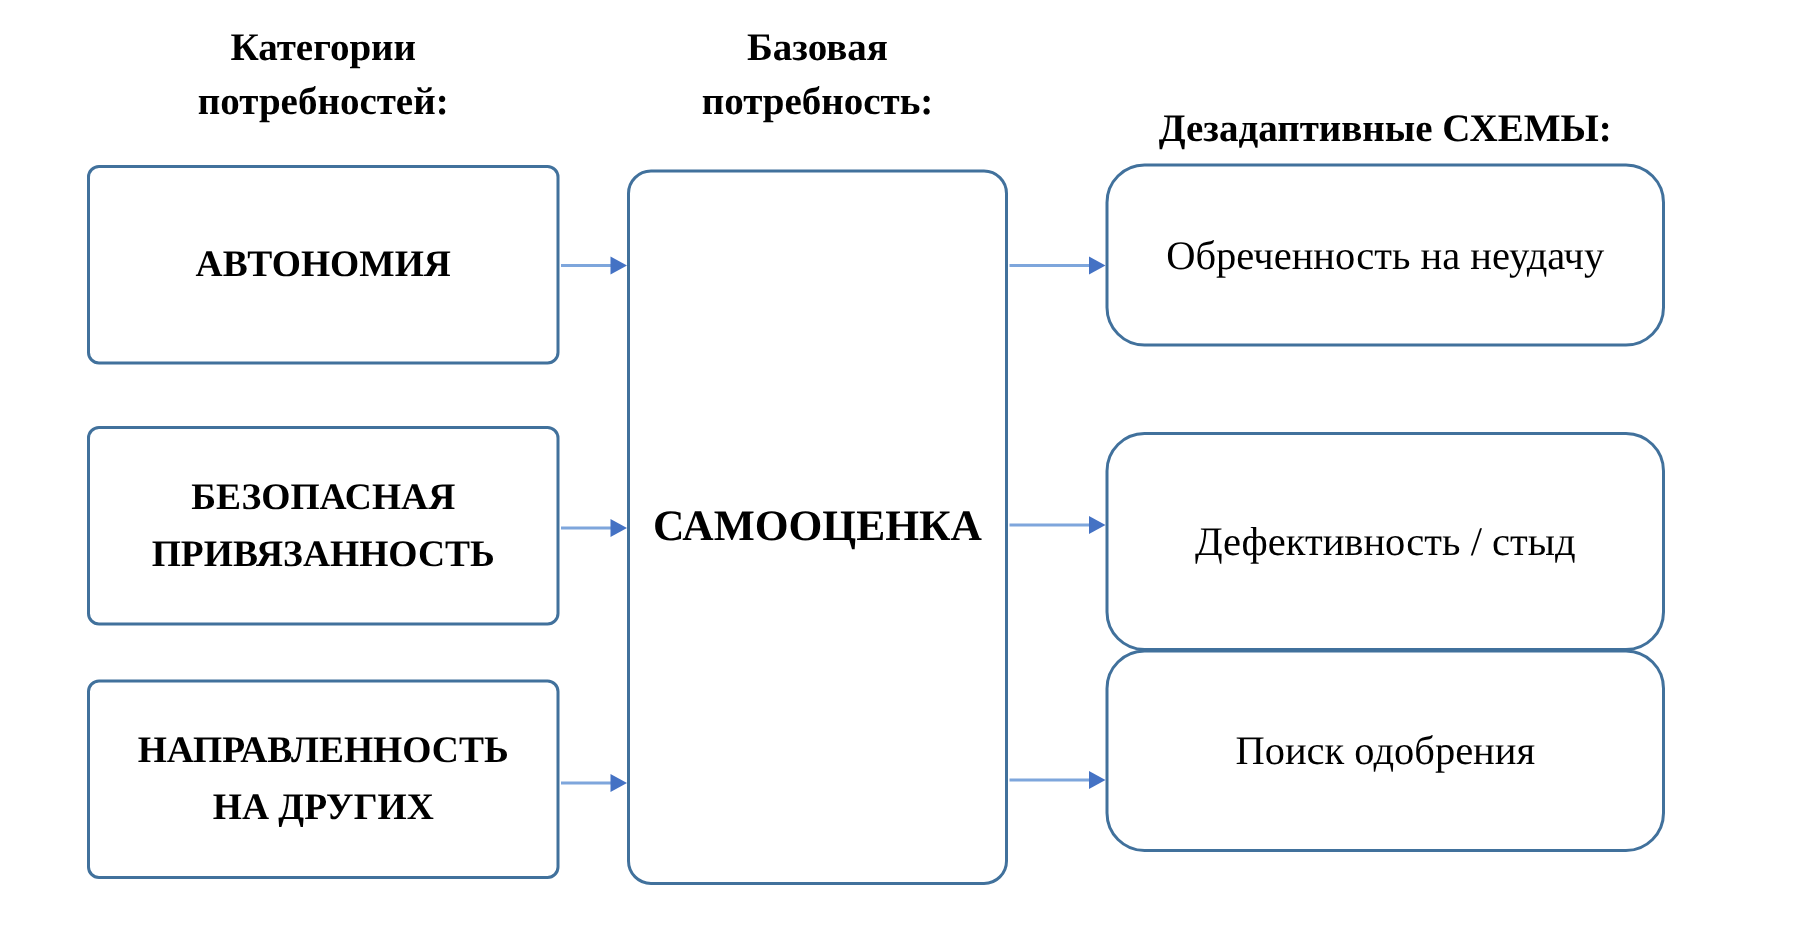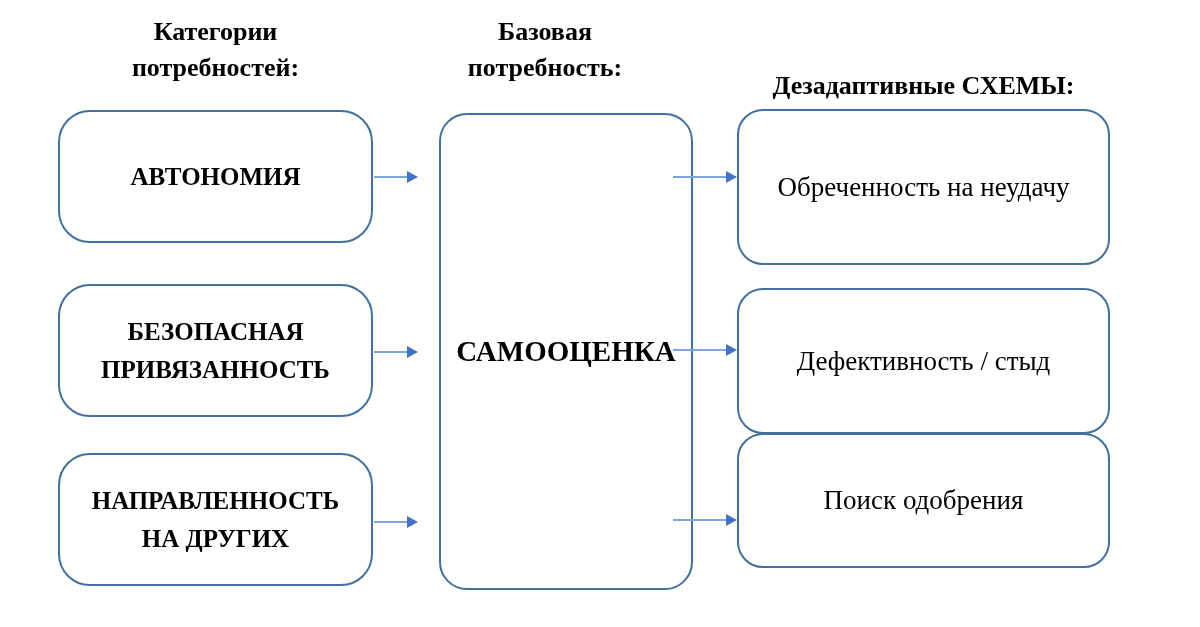--- a/index.html
+++ b/index.html
@@ -42,7 +42,7 @@
     left: 58px;
     width: 315px;
     height: 133px;
-    border-radius: 32px;
+    border-radius: 8px;
     font-weight: bold;
     font-size: 25px;
     line-height: 38px;

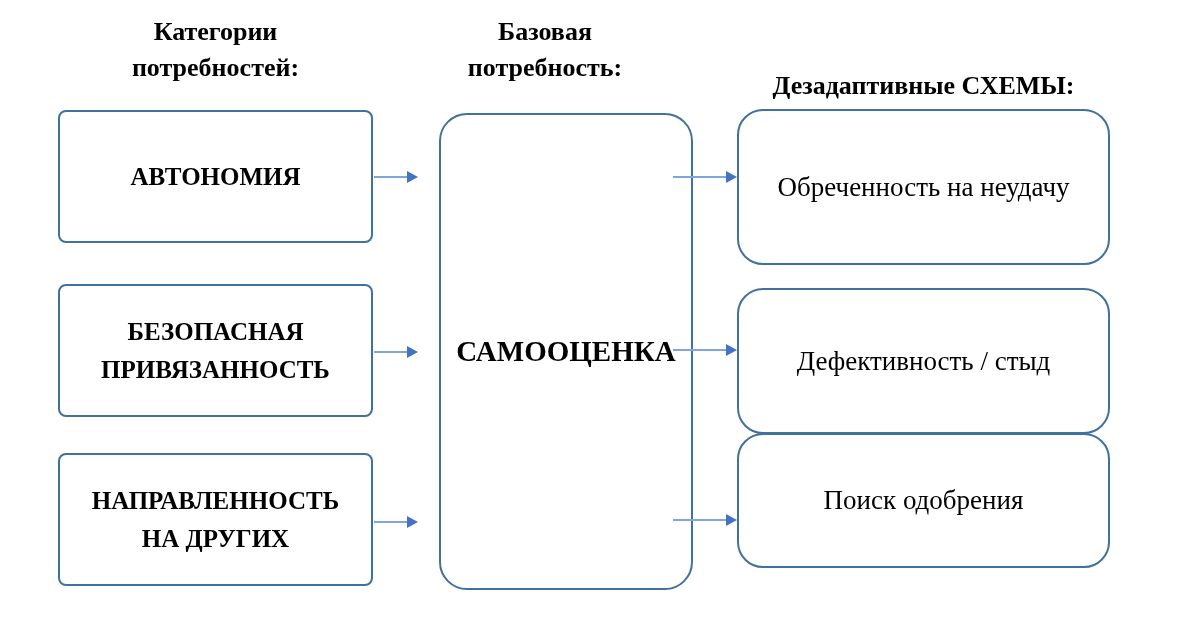--- a/index.html
+++ b/index.html
@@ -70,7 +70,7 @@
     font-size: 27px;
     padding: 0 14px;
   }
-  .rb1 { top: 109px; height: 156px; }
+  .rb1 { top: 109px; height: 122px; }
   .rb2 { top: 288px; height: 146px; }
   .rb3 { top: 433px; height: 135px; }
 

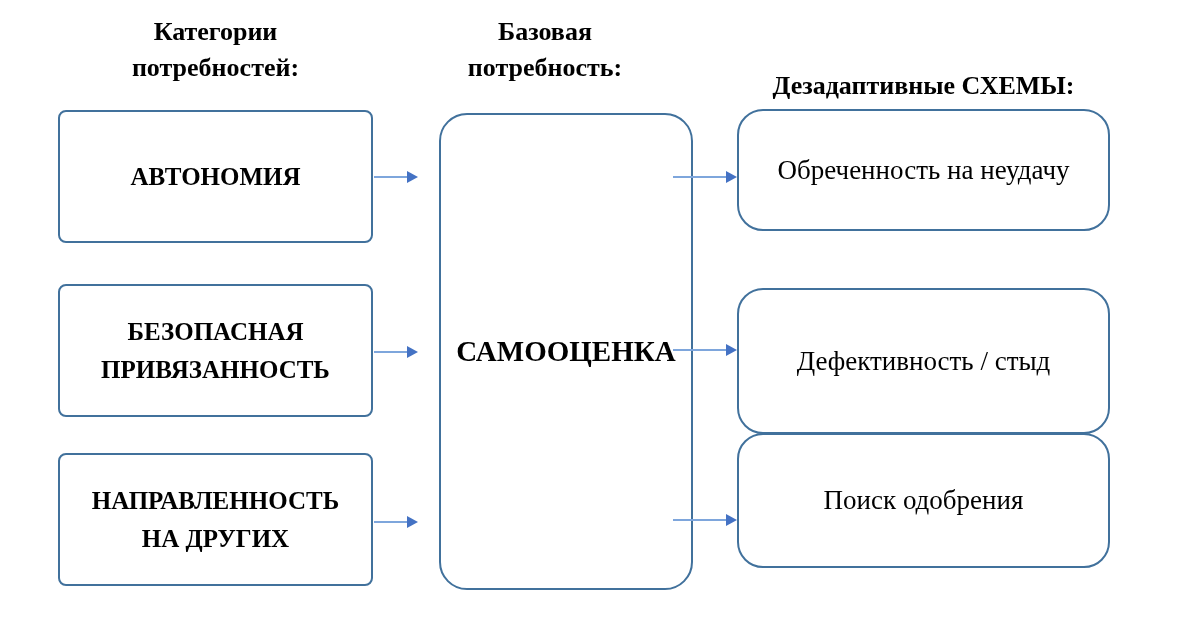--- a/index.html
+++ b/index.html
@@ -57,10 +57,9 @@
     top: 113px;
     width: 254px;
     height: 477px;
-    border-radius: 28px;
+    border-radius: 16px;
     font-weight: bold;
     font-size: 29px;
-    margin-left: 21px;
   }
 
   .right-box {

